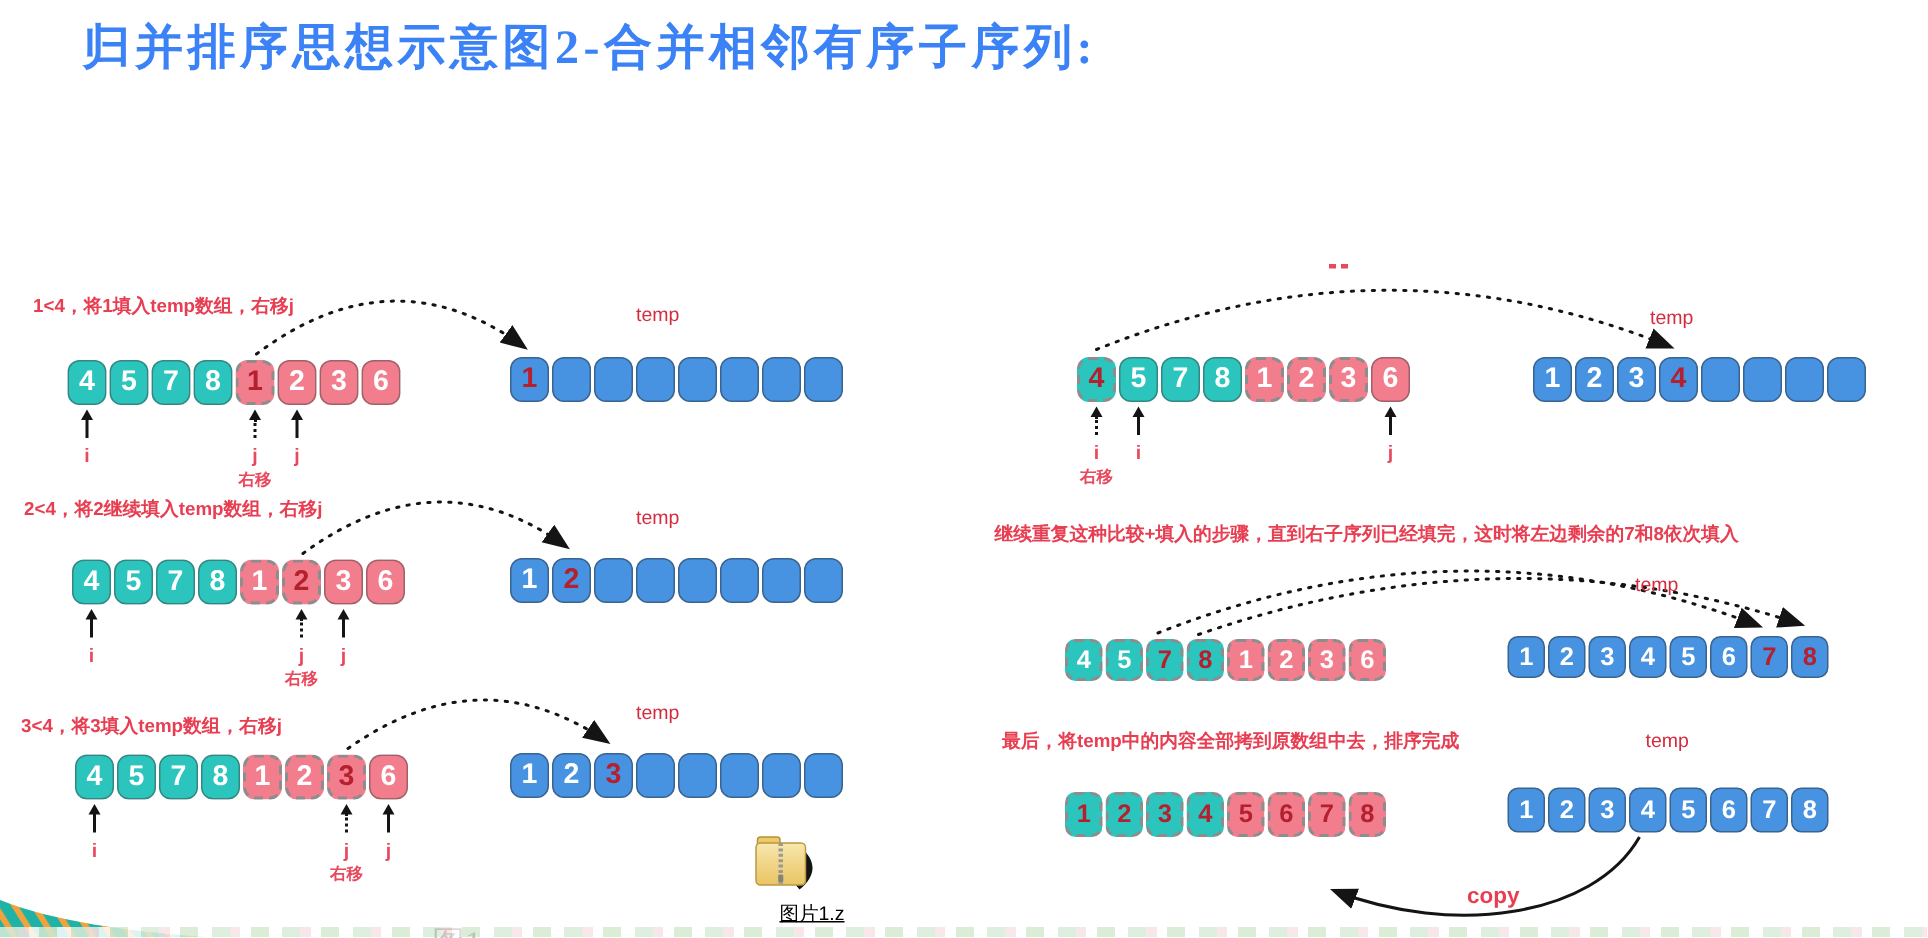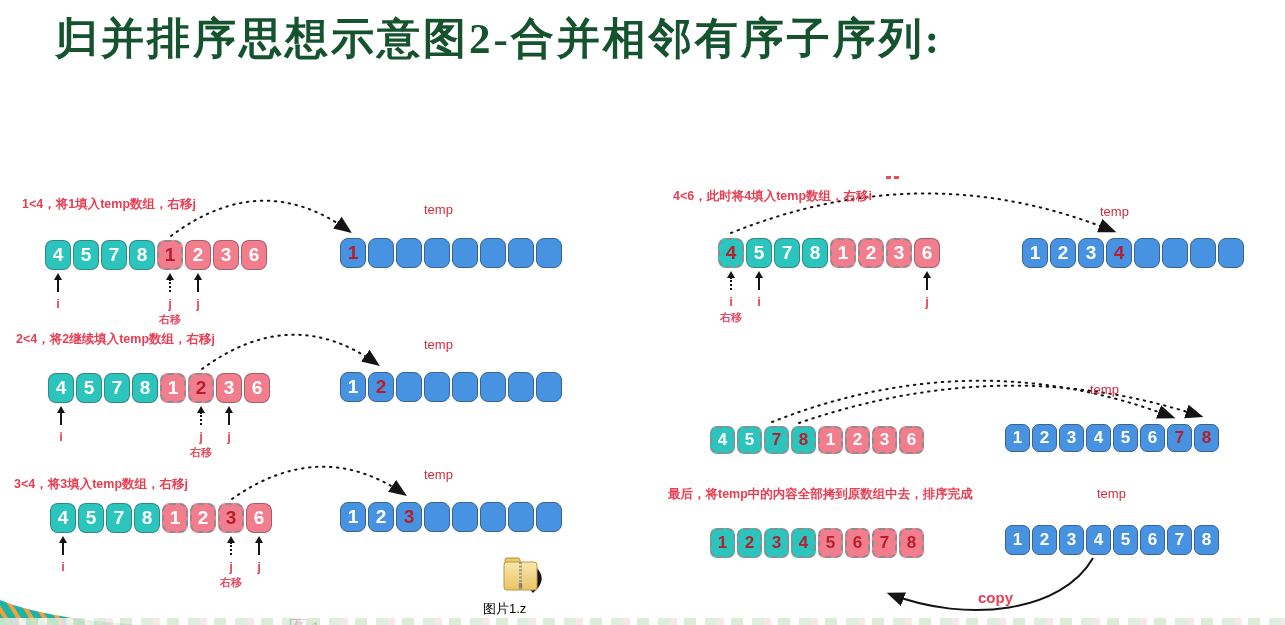--- a/index.html
+++ b/index.html
@@ -7,7 +7,7 @@
          font-family:"Liberation Sans",sans-serif;}
   
   .page-title{position:absolute;left:55px;top:10px;font-family:"Liberation Serif","DejaVu Serif",serif;
-      font-weight:bold;font-size:43px;letter-spacing:3px;color:#14532d;white-space:nowrap;}
+      font-weight:bold;font-size:32px;letter-spacing:3px;color:#3b82f6;white-space:nowrap;}
   .body-text{position:absolute;left:55px;top:56px;width:1160px;
       font-family:"Liberation Serif","DejaVu Serif",serif;font-size:31px;line-height:37px;
       letter-spacing:1px;color:#000;}

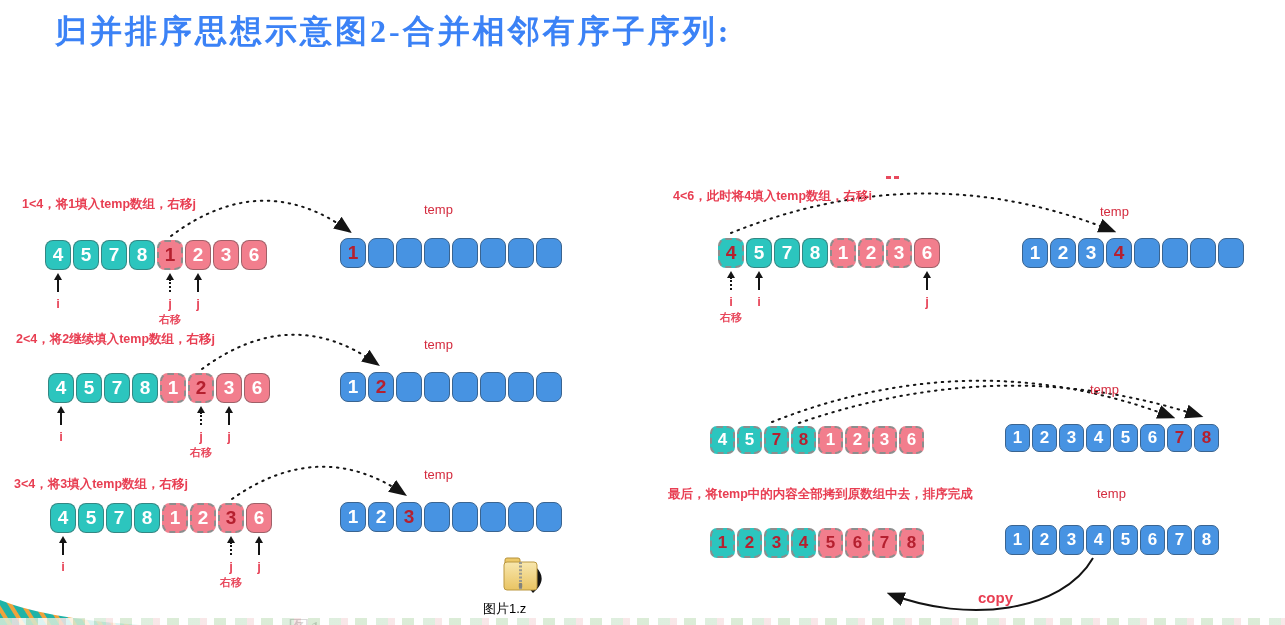--- a/index.html
+++ b/index.html
@@ -184,7 +184,6 @@
     <div class="ptr-tri" style="position: absolute; left: 255px; top: 536px;"></div>
     <div class="ptr-line ptr-solid" style="position: absolute; left: 258px; top: 542px;"></div>
     <div class="ptr-label" style="position: absolute; left: 253px; top: 559px;">j</div>
-    <div class="caption" style="position: absolute; left: 673px; top: 188px;">4&lt;6，此时将4填入temp数组，右移i</div>
     <div class="temp-label" style="position: absolute; left: 1100px; top: 204px;">temp</div>
     <div class="cell c-teal dashed dark" style="width: 26px; height: 30px; position: absolute; left: 718px; top: 238px;">4</div>
     <div class="cell c-teal" style="width: 26px; height: 30px; position: absolute; left: 746px; top: 238px;">5</div>

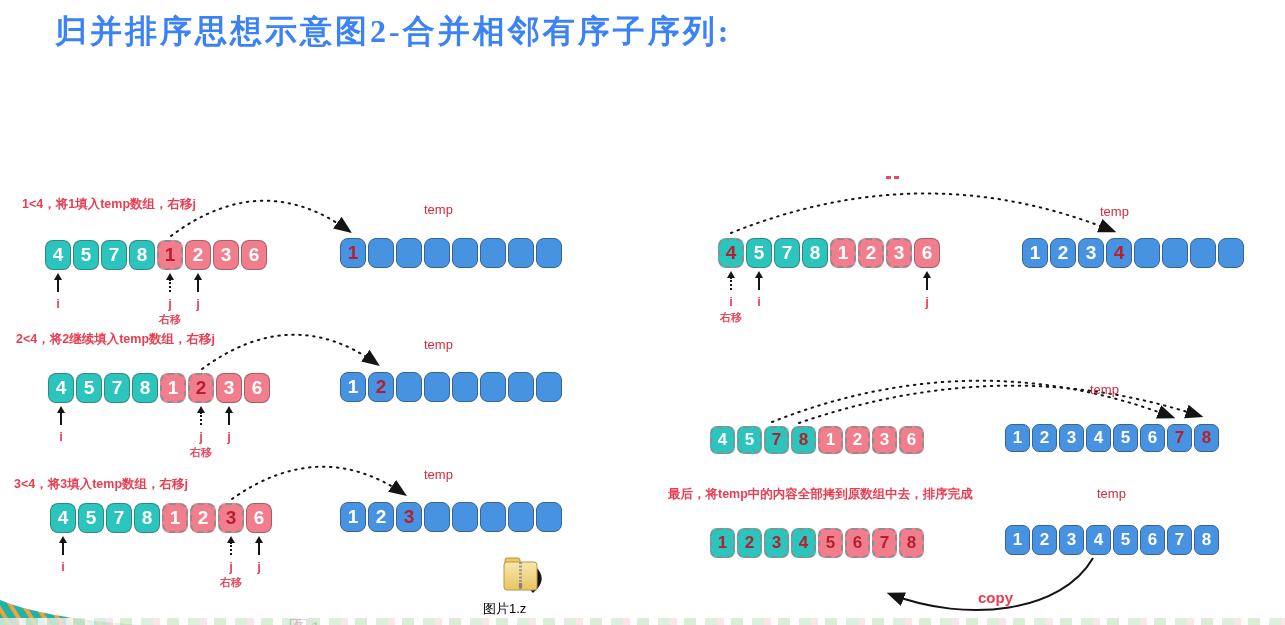--- a/index.html
+++ b/index.html
@@ -211,6 +211,7 @@
     <div class="ptr-tri" style="position: absolute; left: 923px; top: 271px;"></div>
     <div class="ptr-line ptr-solid" style="position: absolute; left: 926px; top: 277px;"></div>
     <div class="ptr-label" style="position: absolute; left: 921px; top: 294px;">j</div>
+    <div class="caption" style="position: absolute; left: 663px; top: 348px;">继续重复这种比较+填入的步骤，直到右子序列已经填完，这时将左边剩余的7和8依次填入</div>
     <div class="temp-label" style="position: absolute; left: 1090px; top: 382px;">temp</div>
     <div class="cell c-teal dashed small" style="width: 25px; height: 28px; position: absolute; left: 710px; top: 426px;">4</div>
     <div class="cell c-teal dashed small" style="width: 25px; height: 28px; position: absolute; left: 737px; top: 426px;">5</div>

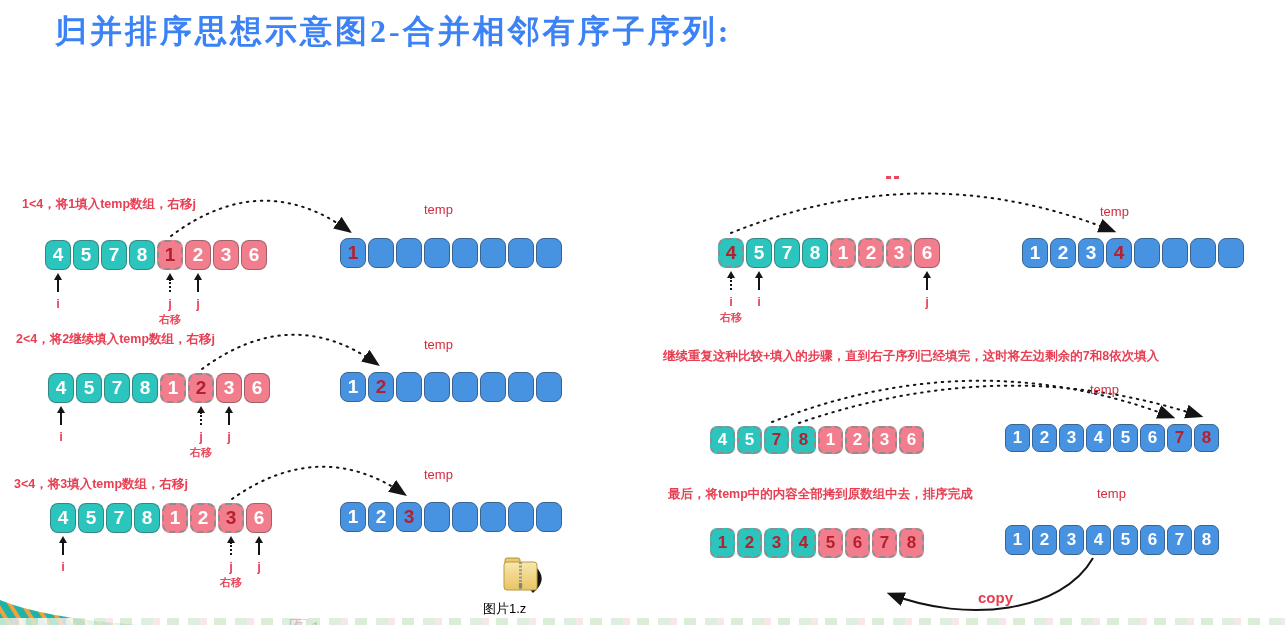--- a/index.html
+++ b/index.html
@@ -38,7 +38,7 @@
   #overlay{position:absolute;left:0;top:0;pointer-events:none;}
   
   .file-icon{position:absolute;left:503px;top:554px;width:40px;height:44px;cursor:pointer;}
-  .file-label{position:absolute;left:483px;top:600px;width:80px;text-align:left;font-size:13px;color:#000;}
+  .file-label{position:absolute;left:483px;top:600px;width:80px;text-align:right;font-size:13px;color:#000;text-decoration:underline;}
   
   .frag{position:absolute;left:886px;top:176px;width:14px;height:3px;
       background:linear-gradient(90deg,#e8495d 0 5px,transparent 5px 8px,#e8495d 8px 13px,transparent 13px);}

